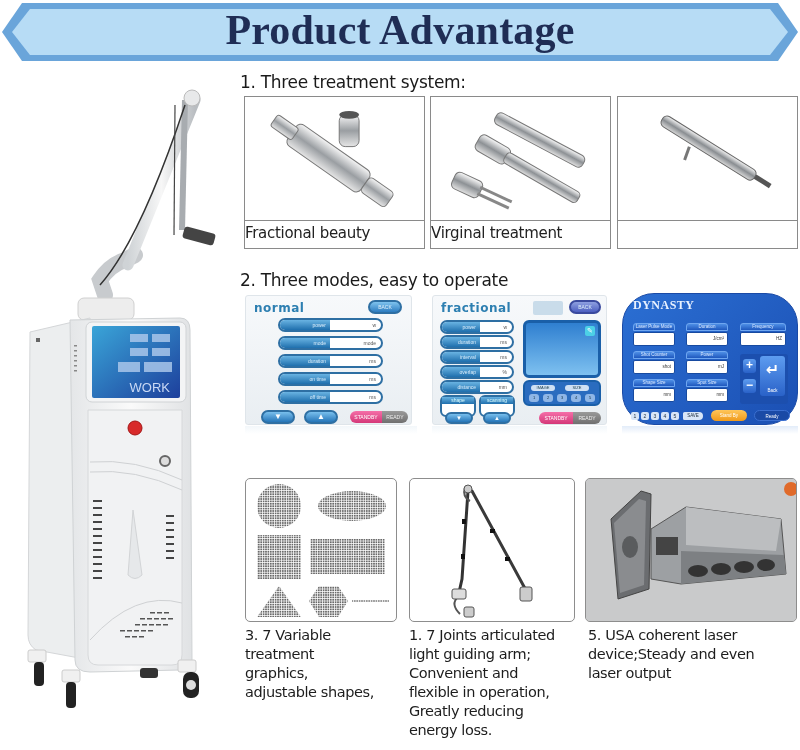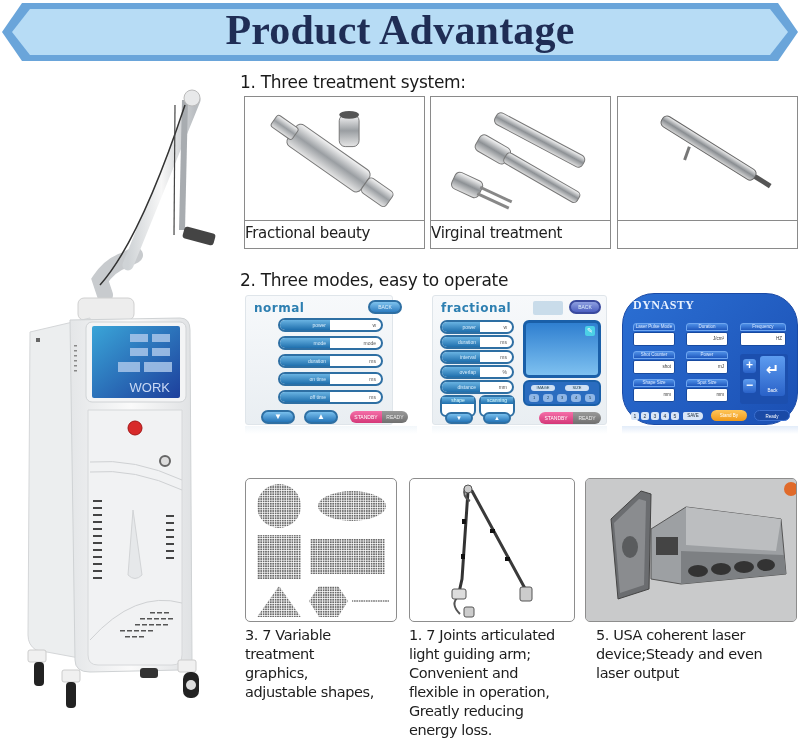--- a/index.html
+++ b/index.html
@@ -245,7 +245,7 @@
 
 <div class="sec-title" style="left:240px; top:270px;">2. Three modes, easy to operate</div>
 
-<div class="panel lightpanel" style="left:245px; top:295px; width:148px; height:130px;">
+<div class="panel lightpanel" style="left:245px; top:295px; width:167px; height:130px;">
   <div class="ptitle" style="left:8px; top:5px;">normal</div>
   <div class="btn-blue" style="left:122px; top:4px; width:34px;">BACK</div>
 

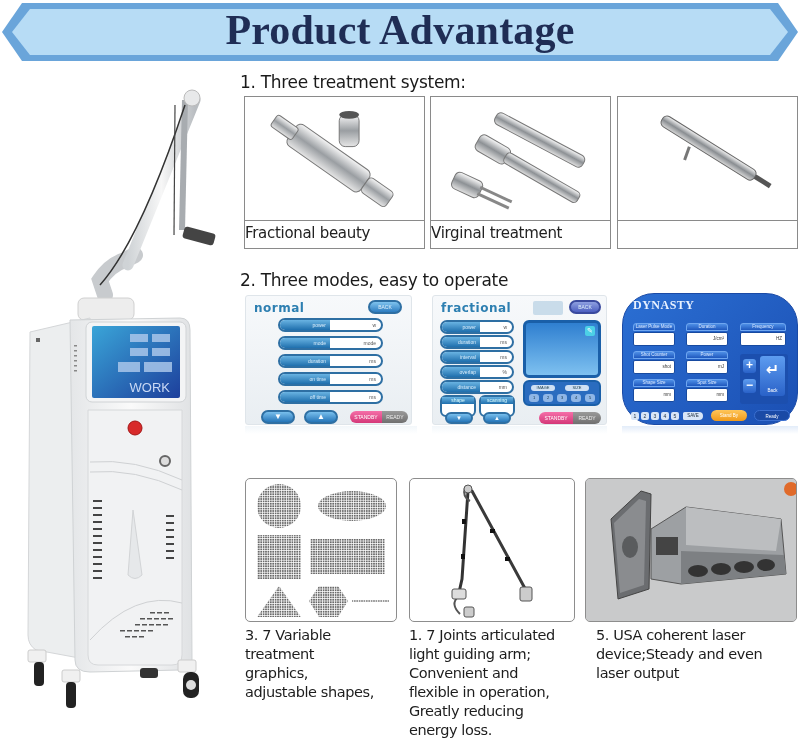--- a/index.html
+++ b/index.html
@@ -447,7 +447,7 @@
     <circle cx="205" cy="10" r="7" fill="#e06a2a"></circle>
   </svg>
 </div>
-<div class="desc" style="left:588px; top:626px;margin-left:8px;">5. USA coherent laser
+<div class="desc" style="left:588px; top:626px;">5. USA coherent laser
 device;Steady and even
 laser output</div>
 

